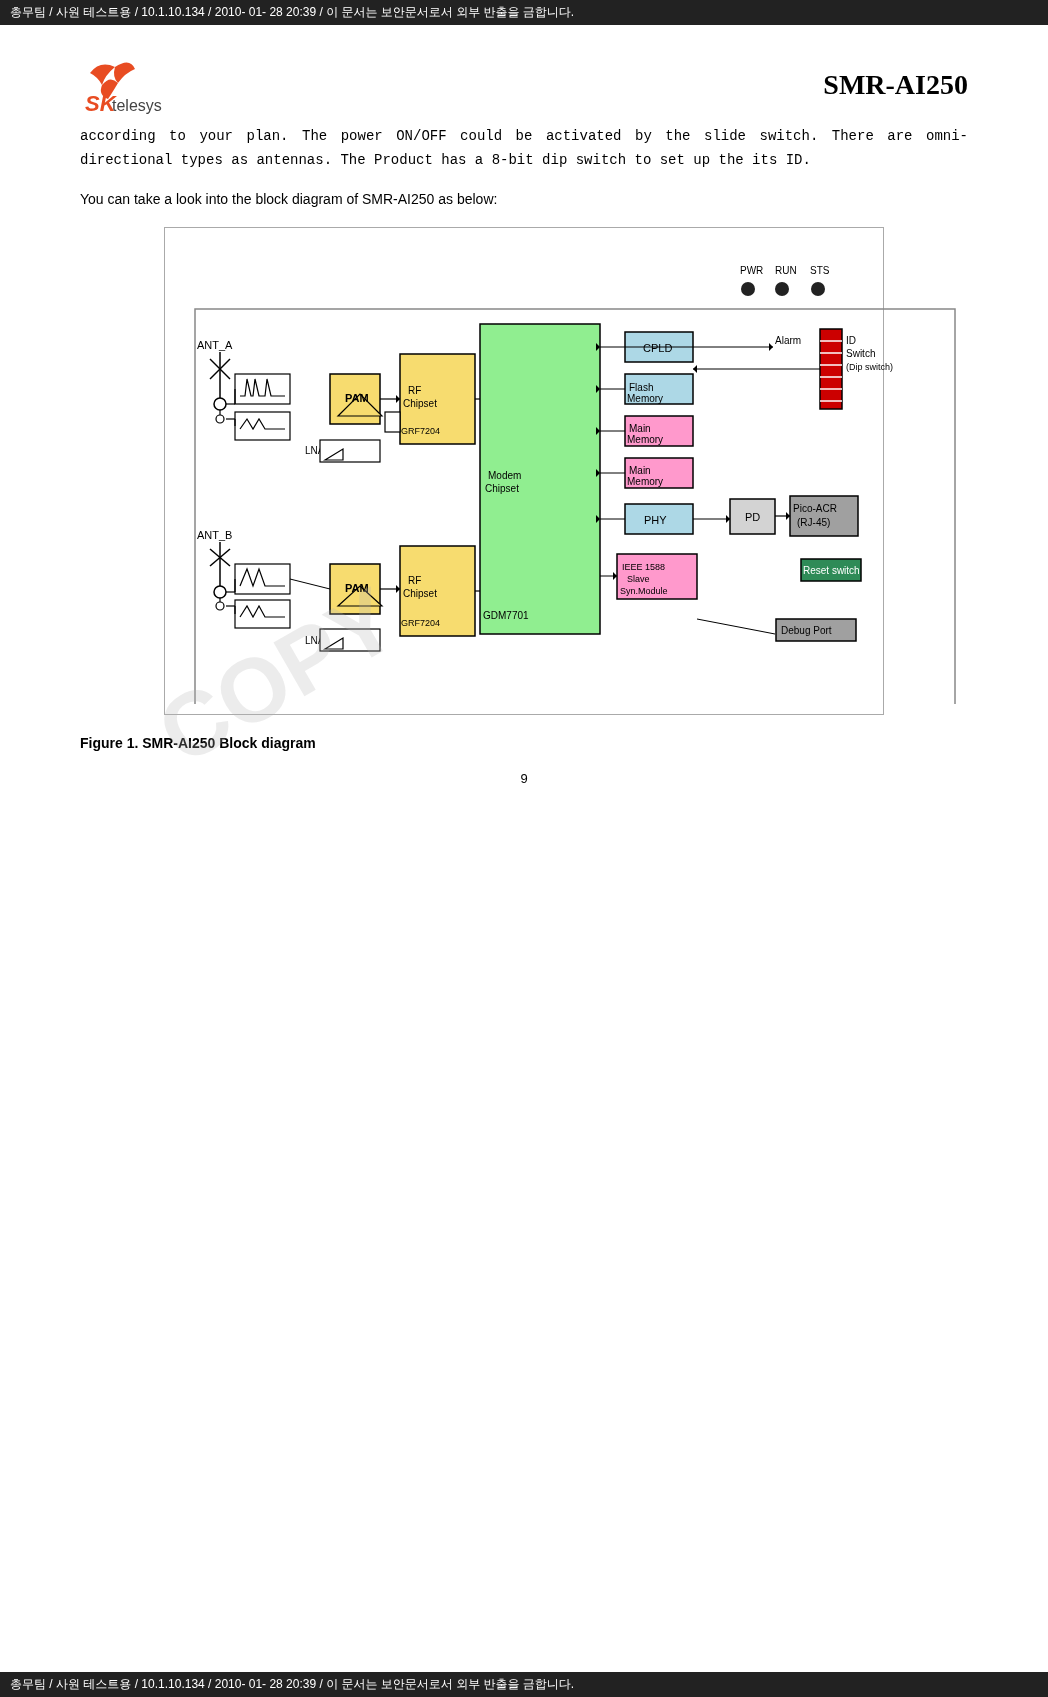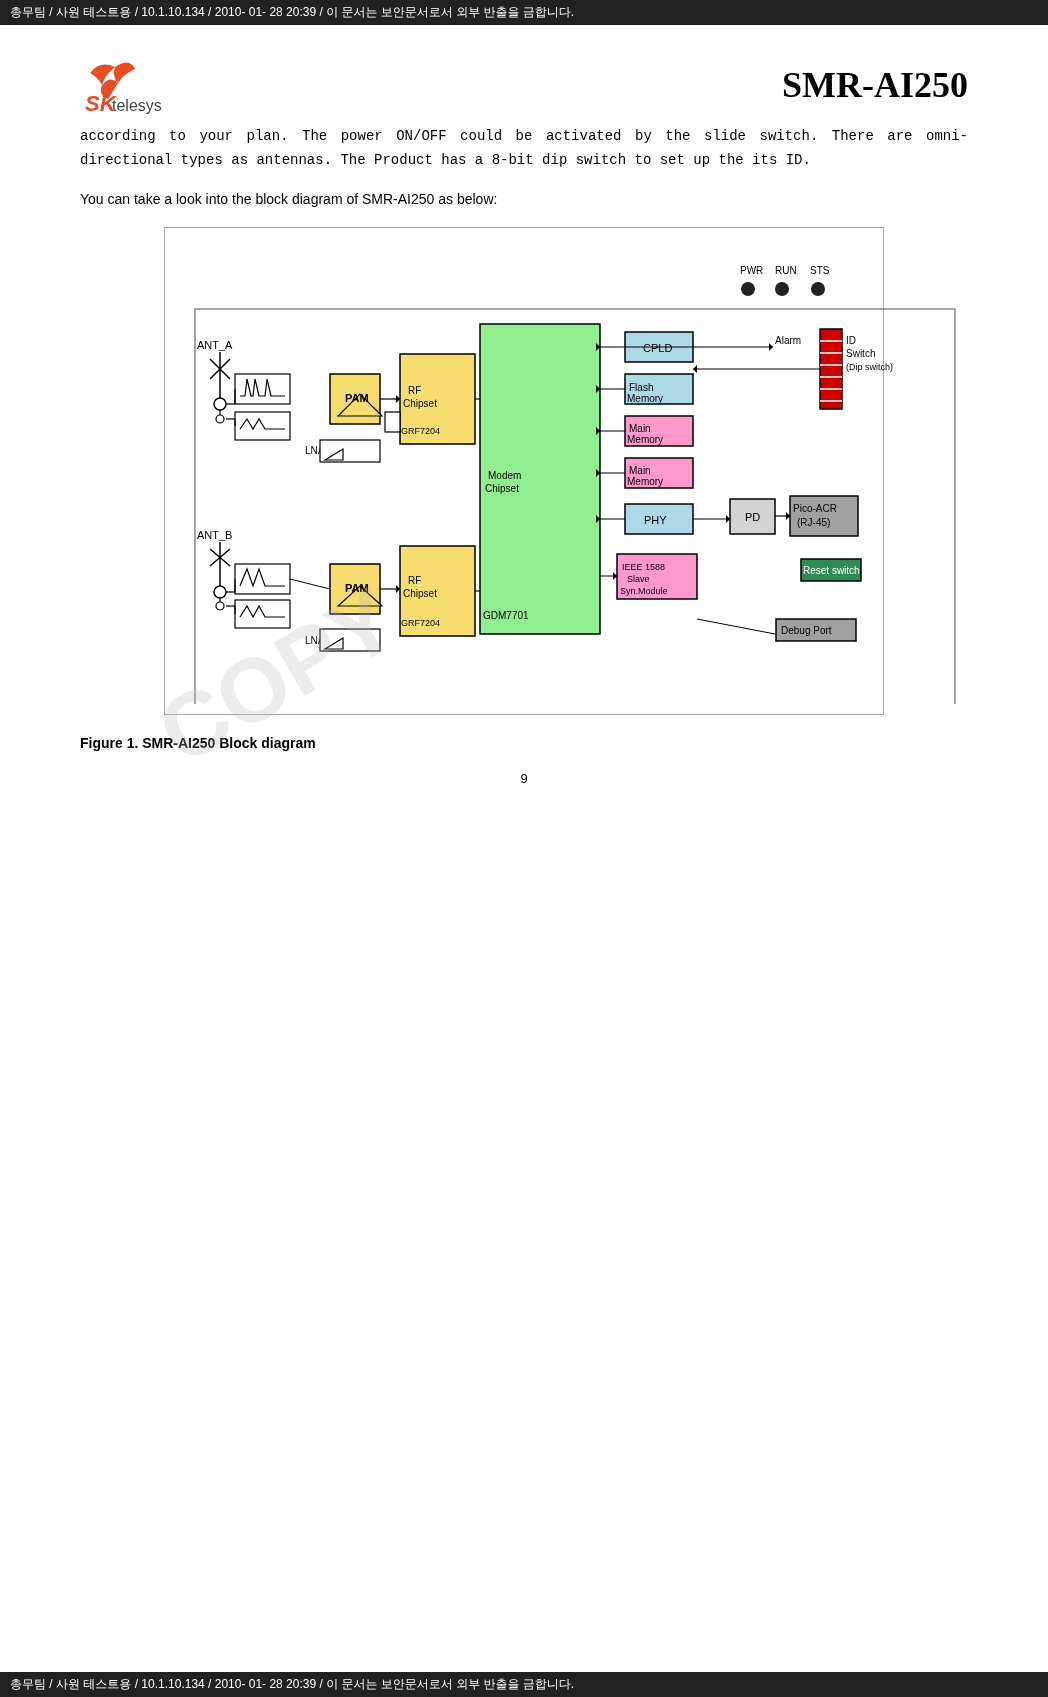--- a/index.html
+++ b/index.html
@@ -56,7 +56,7 @@
 
     .logo-model {
       margin-left: auto;
-      font-size: 36px;
+      font-size: 28px;
       font-weight: bold;
       font-family: 'Times New Roman', serif;
     }

